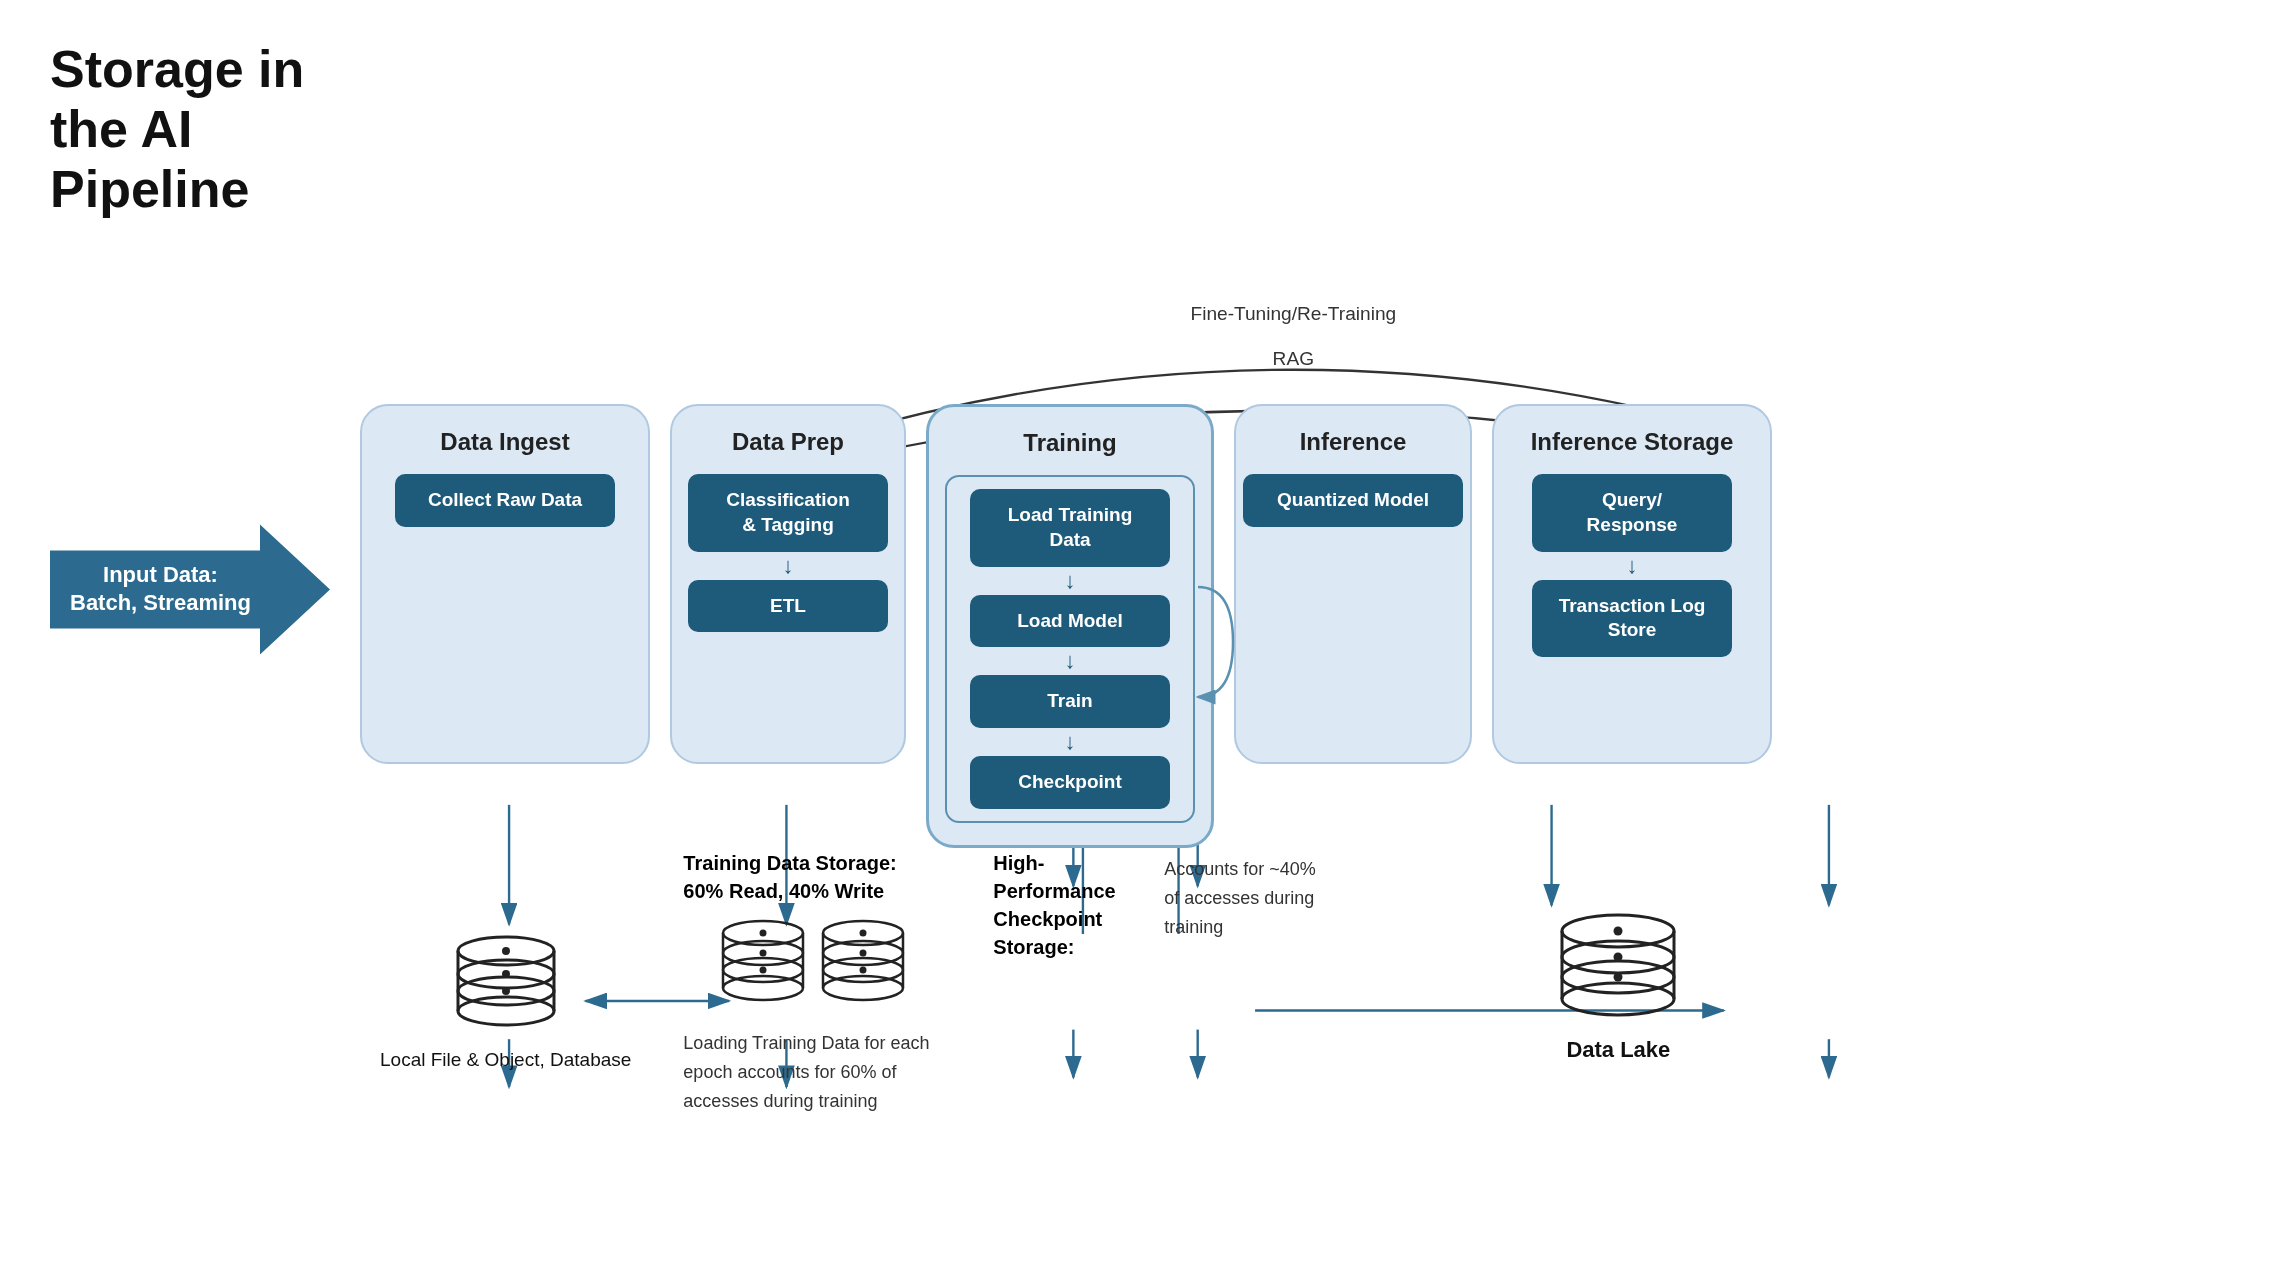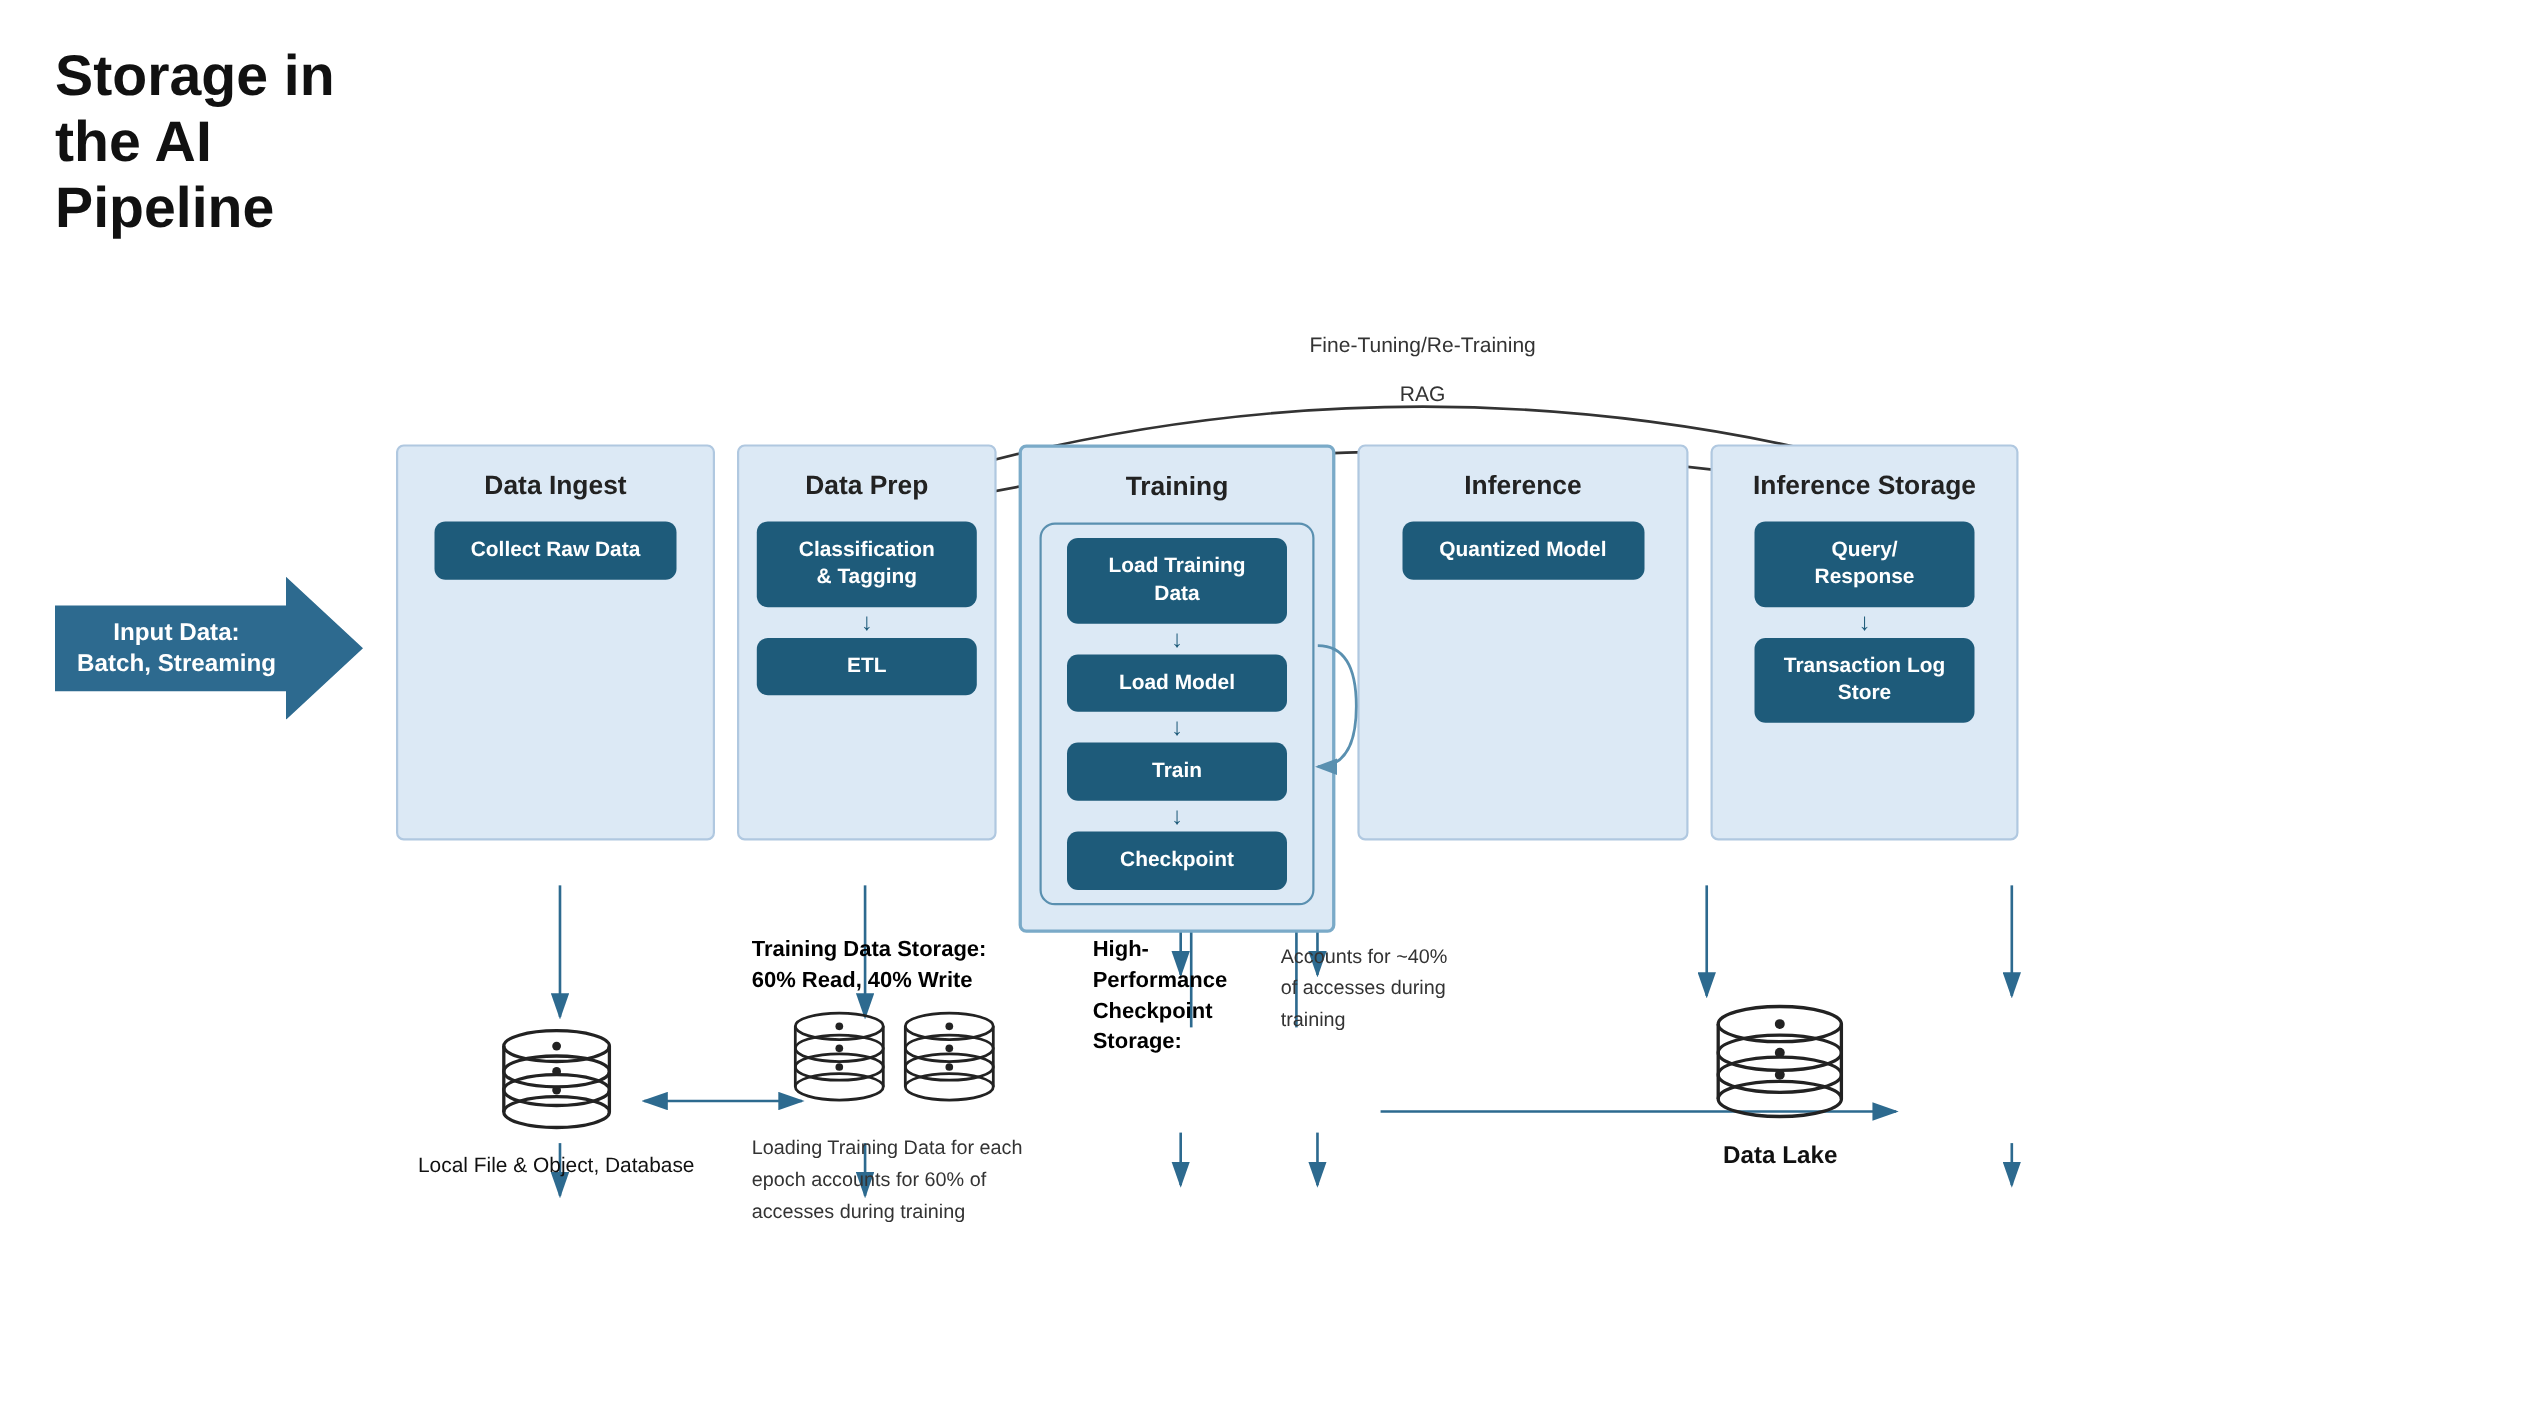--- a/index.html
+++ b/index.html
@@ -67,7 +67,7 @@
     
     .stage {
       background: #dce9f5;
-      border-radius: 7px;
+      border-radius: 28px;
       border: 2px solid #b0c8e0;
       padding: 22px 20px 22px 20px;
       margin: 0 10px;

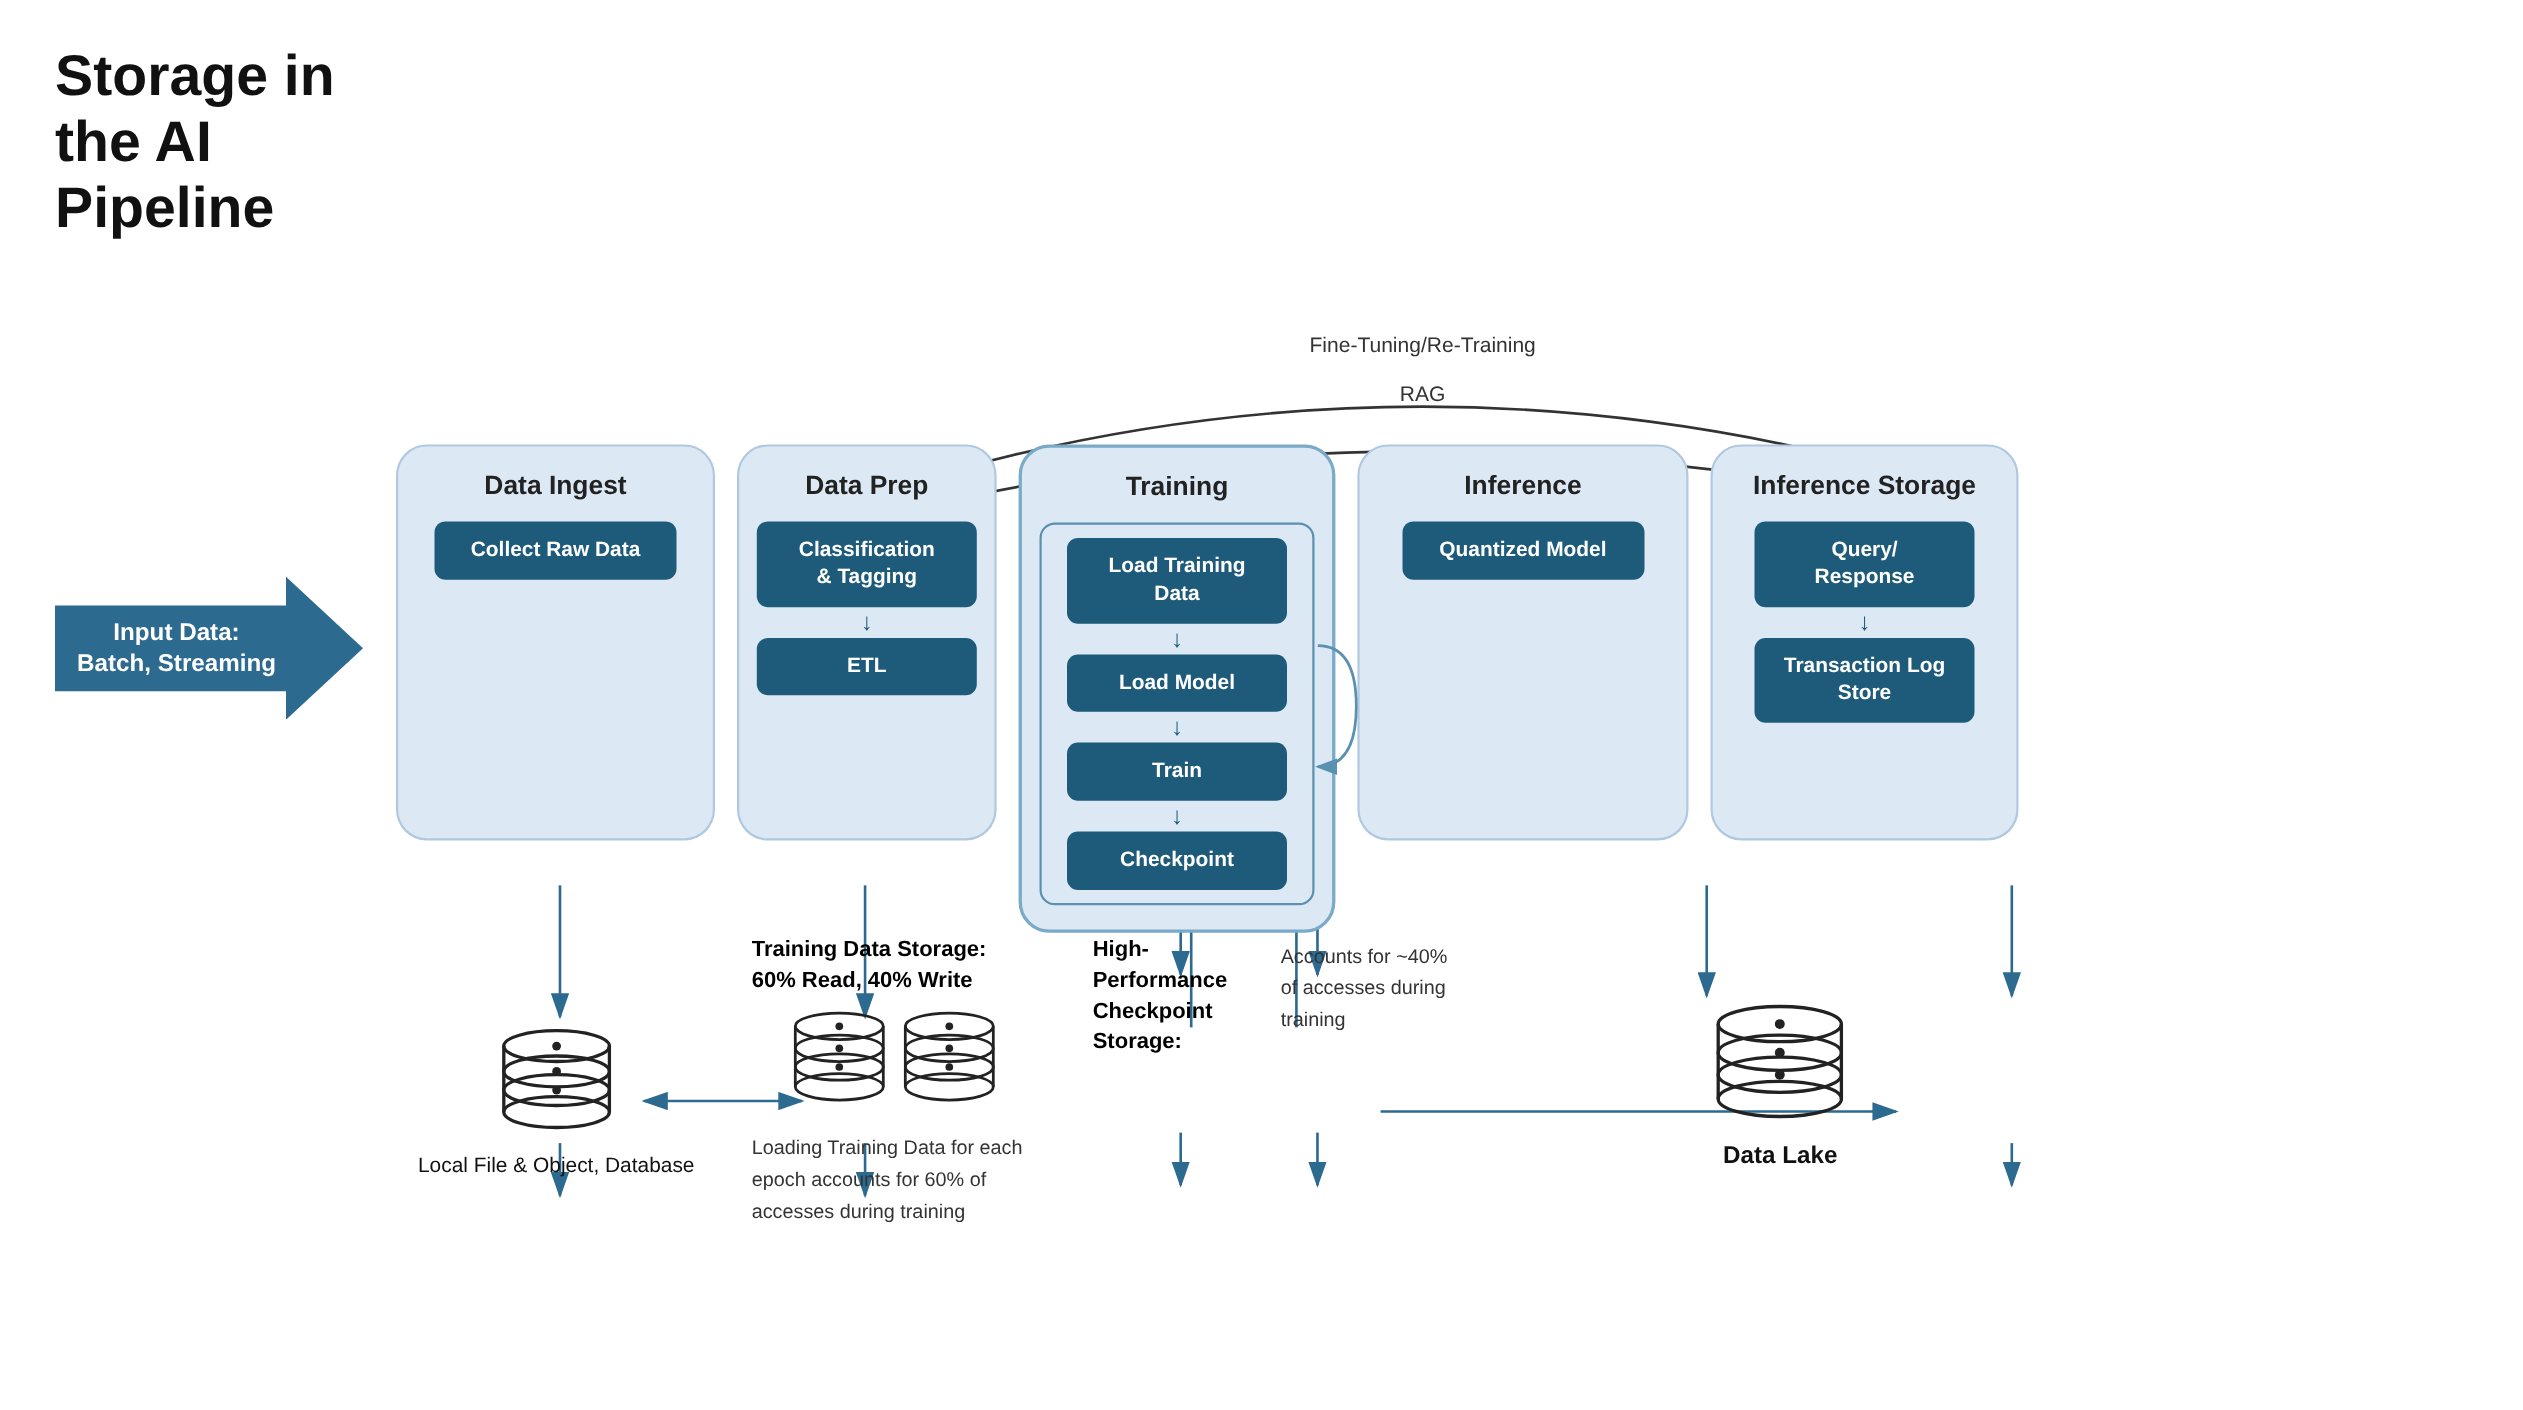--- a/index.html
+++ b/index.html
@@ -88,7 +88,7 @@
     .stage-data-ingest { width: 290px; }
     .stage-data-prep { width: 236px; }
     .stage-training { width: 288px; border: 3px solid #7aaac8; }
-    .stage-inference { width: 301px; }
+    .stage-inference { width: 238px; }
     .stage-inference-logging { width: 280px; }
 
     

